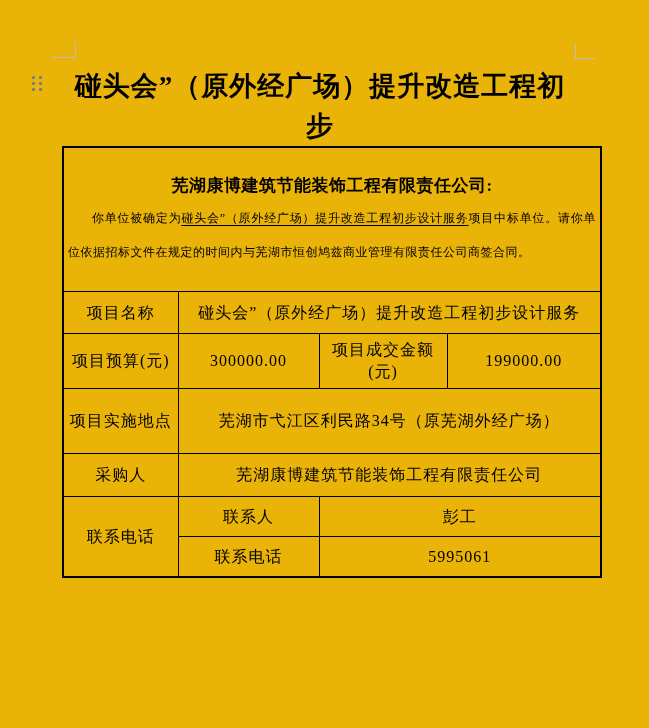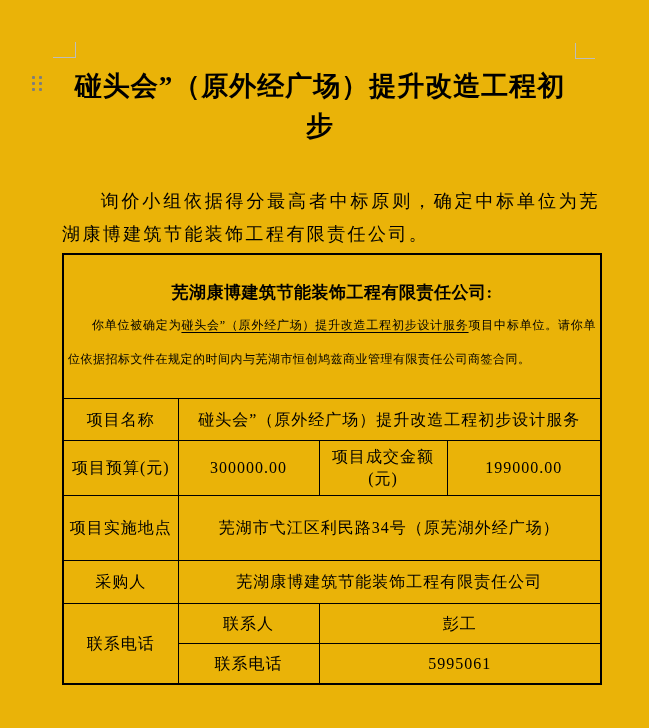--- a/index.html
+++ b/index.html
@@ -68,7 +68,6 @@
 
   <h1 class="doc-title"><span>碰头会”（原外经广场）提升改造工程初步</span><br></h1>
 
-  <p class="intro">询价小组依据得分最高者中标原则，确定中标单位为芜湖康博建筑节能装饰工程有限责任公司。</p>
 
   <table class="award">
     <colgroup>

